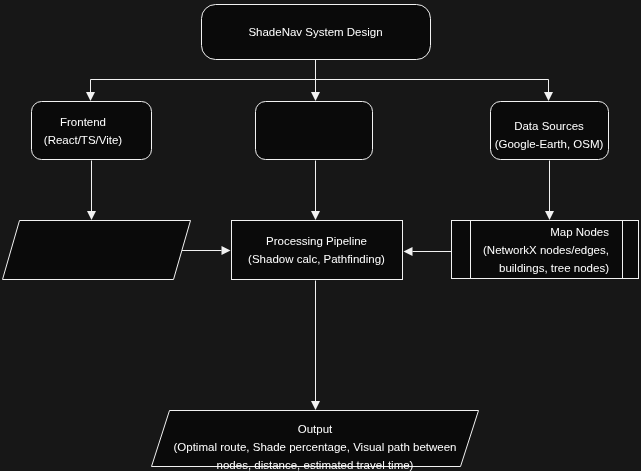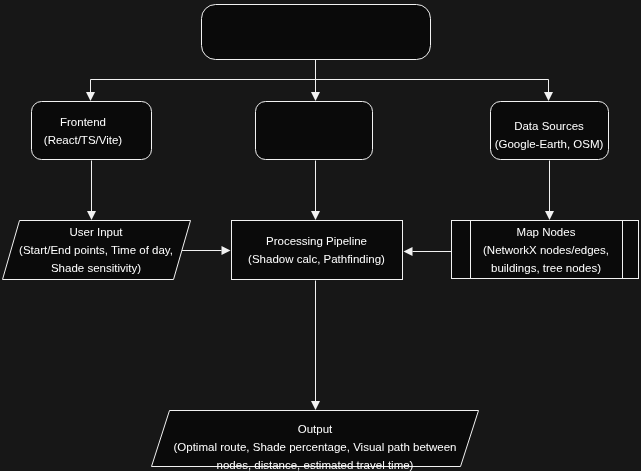--- a/index.html
+++ b/index.html
@@ -87,6 +87,7 @@
     </g>
   </svg>
 
+  <div class="node-label lbl-root">ShadeNav System Design</div>
   <div class="node-label lbl-frontend">Frontend
 (React/TS/Vite)</div>
   <div class="node-label lbl-datasources">Data Sources

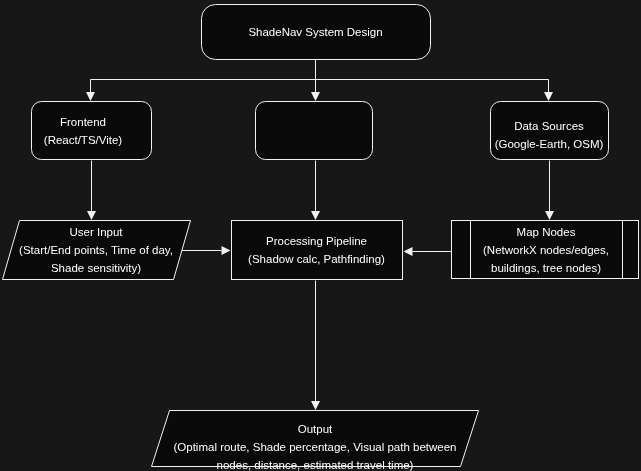--- a/index.html
+++ b/index.html
@@ -92,9 +92,6 @@
 (React/TS/Vite)</div>
   <div class="node-label lbl-datasources">Data Sources
 (Google-Earth, OSM)</div>
-  <div class="node-label lbl-userinput">User Input
-(Start/End points, Time of day,
-Shade sensitivity)</div>
   <div class="node-label lbl-processing">Processing Pipeline
 (Shadow calc, Pathfinding)</div>
   <div class="node-label lbl-mapnodes">Map Nodes

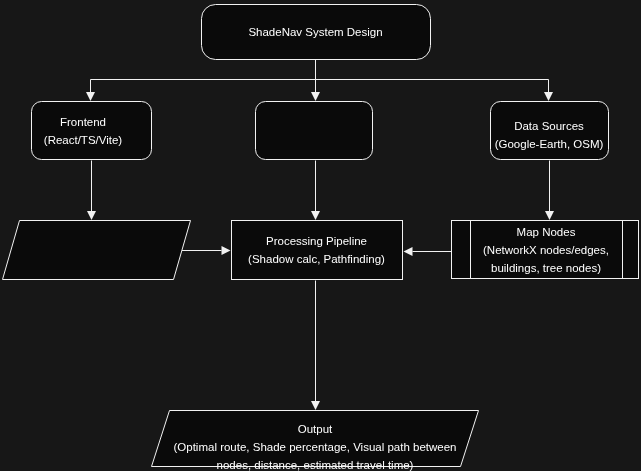--- a/index.html
+++ b/index.html
@@ -37,7 +37,7 @@
   .lbl-datasources { left: 490px; top: 101px; width: 118px; height: 67px; }
   .lbl-userinput   { left: 2px;   top: 220px; width: 188px; height: 60px; }
   .lbl-processing  { left: 231px; top: 220px; width: 171px; height: 60px; }
-  .lbl-mapnodes    { left: 466px; top: 220px; width: 160px; height: 59px; }
+  .lbl-mapnodes    { left: 466px; top: 220px; width: 160px; height: 59px; text-align: right; }
   .lbl-output      { left: 150px; top: 410px; width: 330px; height: 57px; margin-top: 8px; }
 </style>
 </head>

